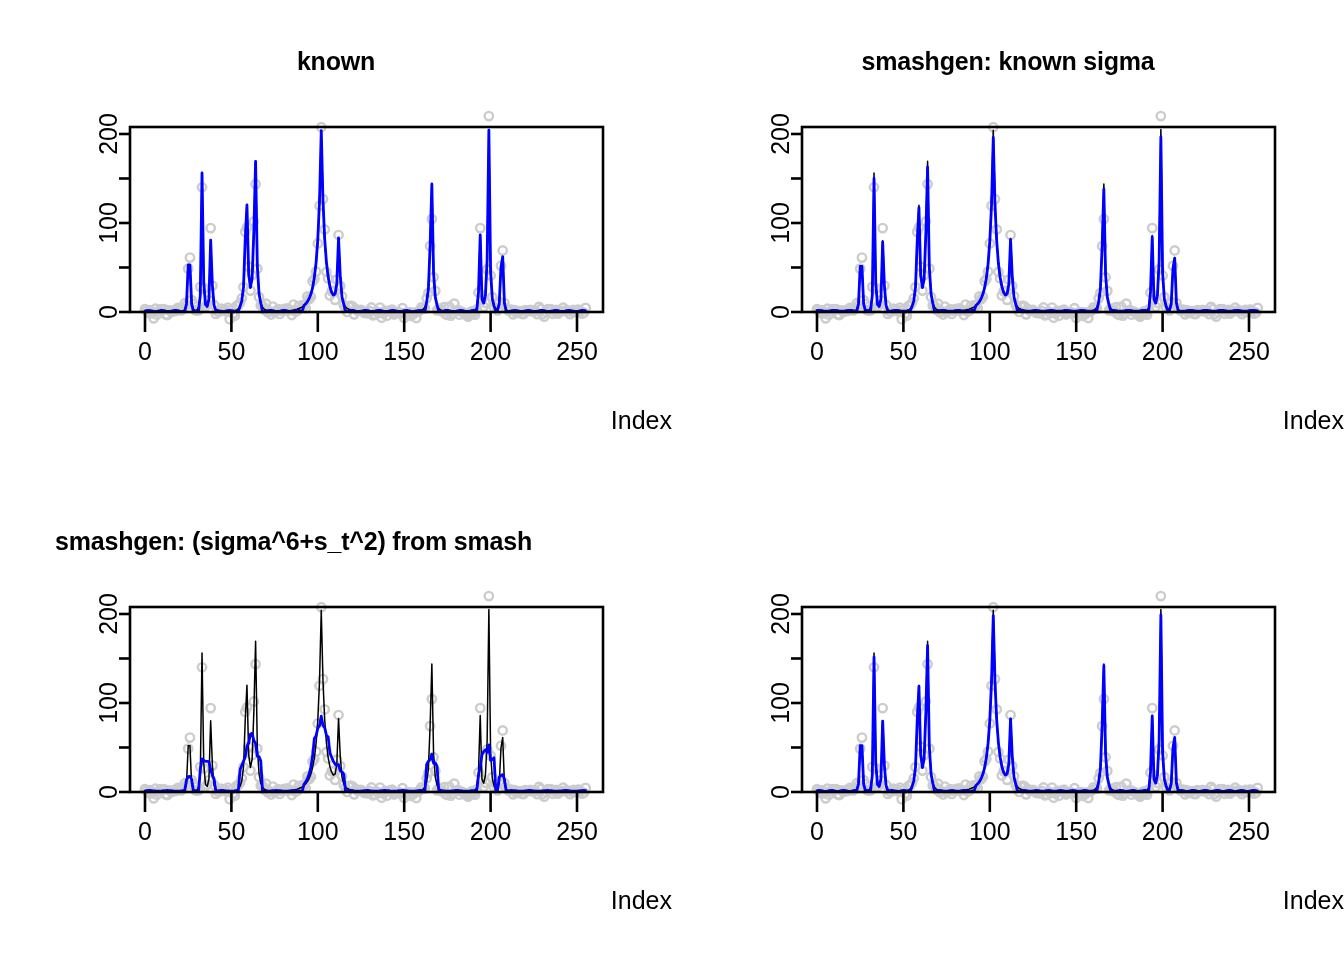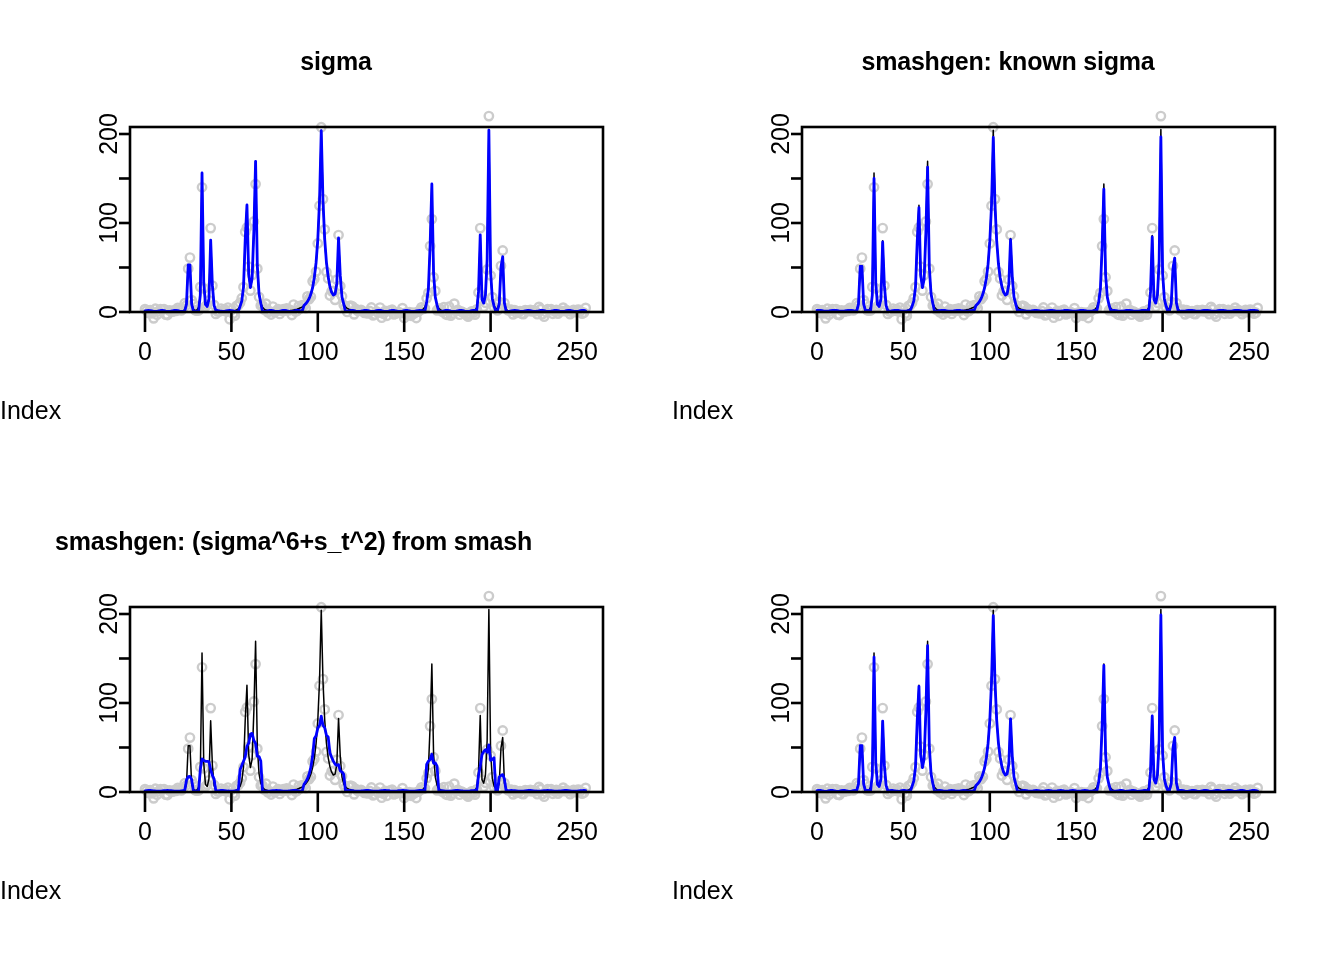--- a/index.html
+++ b/index.html
@@ -76,7 +76,7 @@
 <div id="plot-grid">
 
   <div class="panel" id="panel-0">
-    <div class="panel-title">sigma</div>
+    <div class="panel-title">known</div>
     <svg class="plot-svg" width="672" height="480" viewBox="0 0 672 480">
         <g>
           <circle cx="145.00" cy="309.13" r="4.2" fill="none" stroke="#CCCCCC" stroke-width="2.4"></circle>

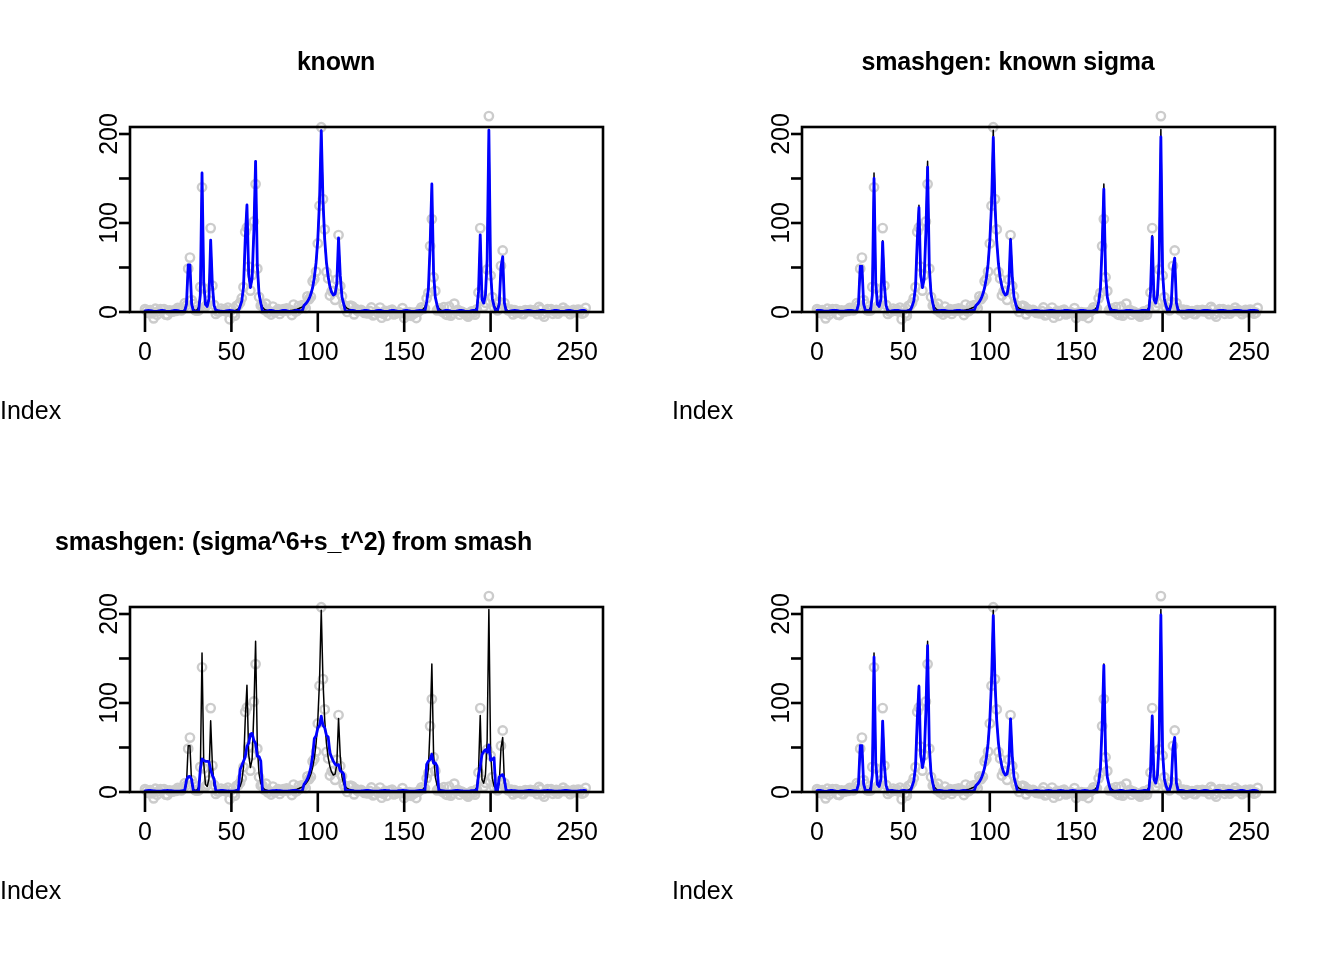--- a/index.html
+++ b/index.html
@@ -59,8 +59,8 @@
     position: absolute;
     left: 0;
     width: 672px;
-    top: 395px;
-    text-align: left;
+    top: 405px;
+    text-align: right;
     font-size: 25px;
     line-height: 30px;
   }

